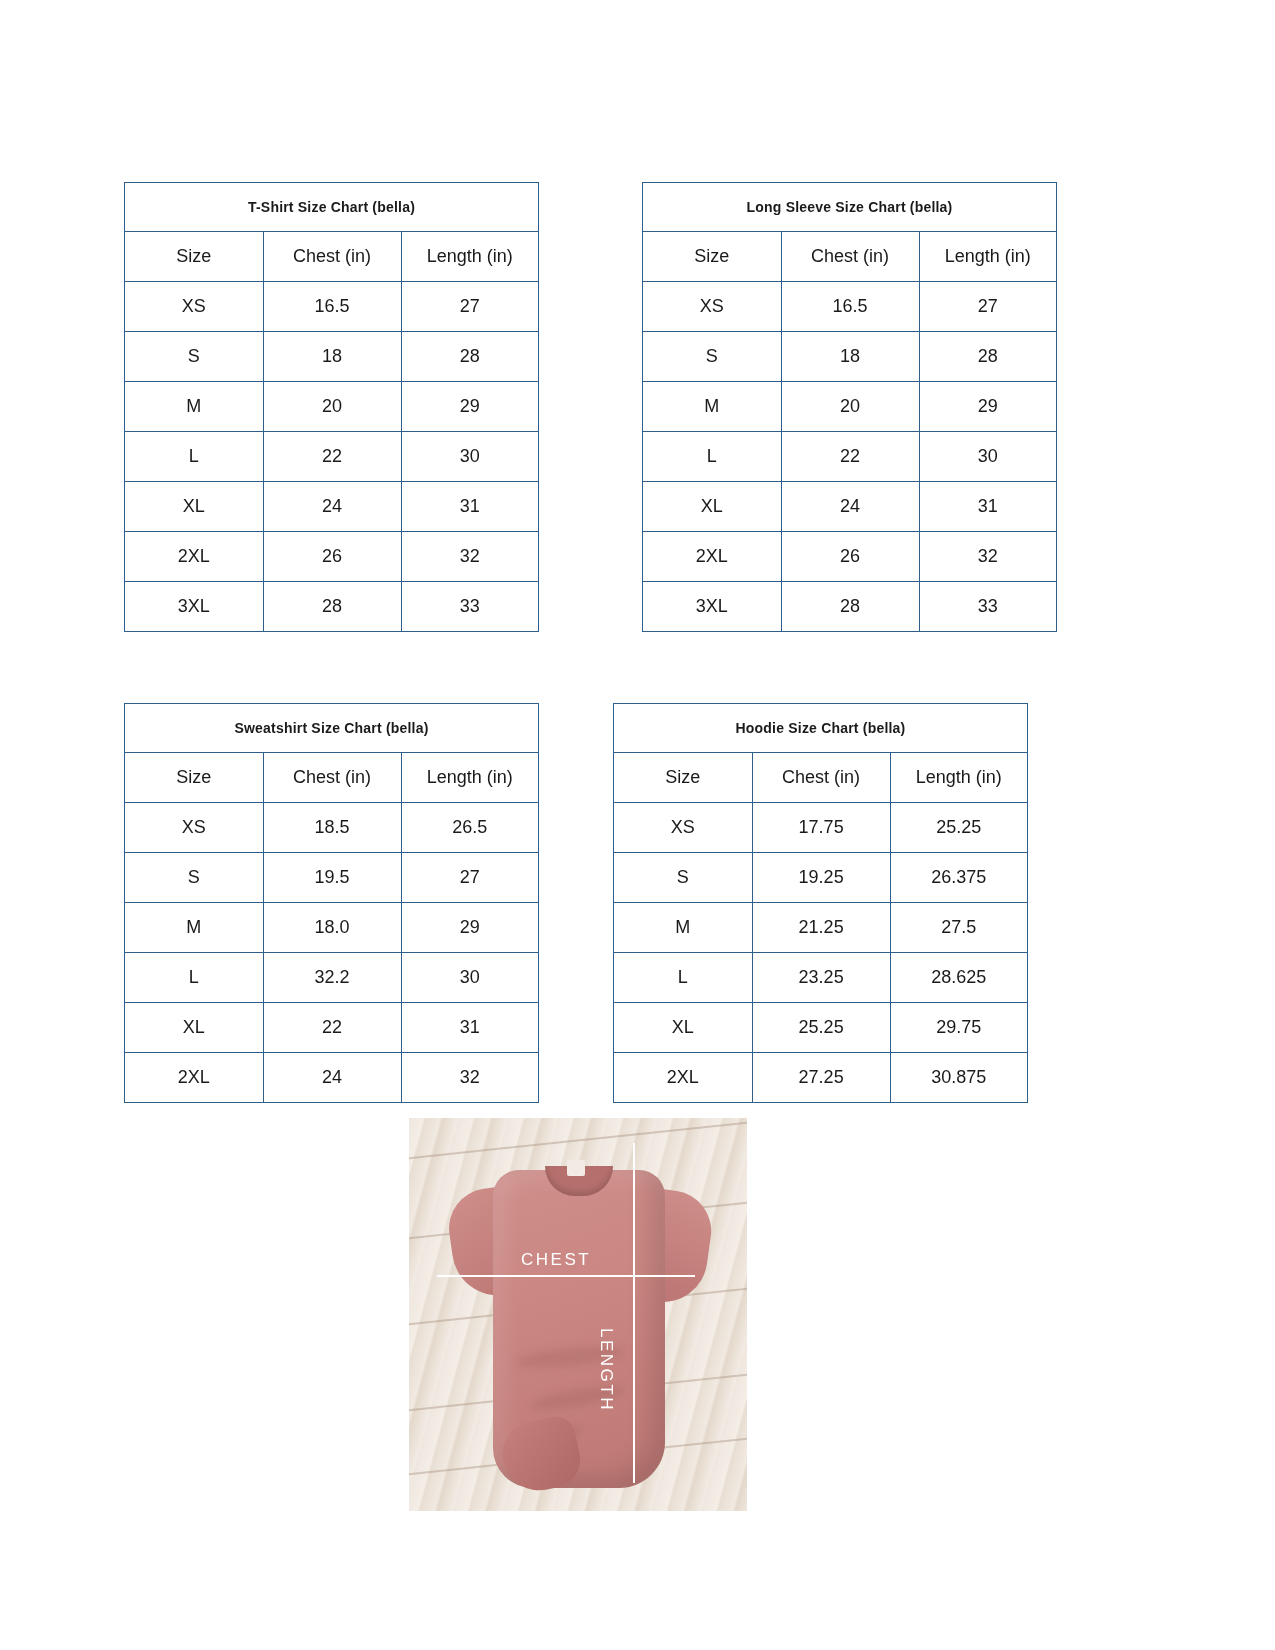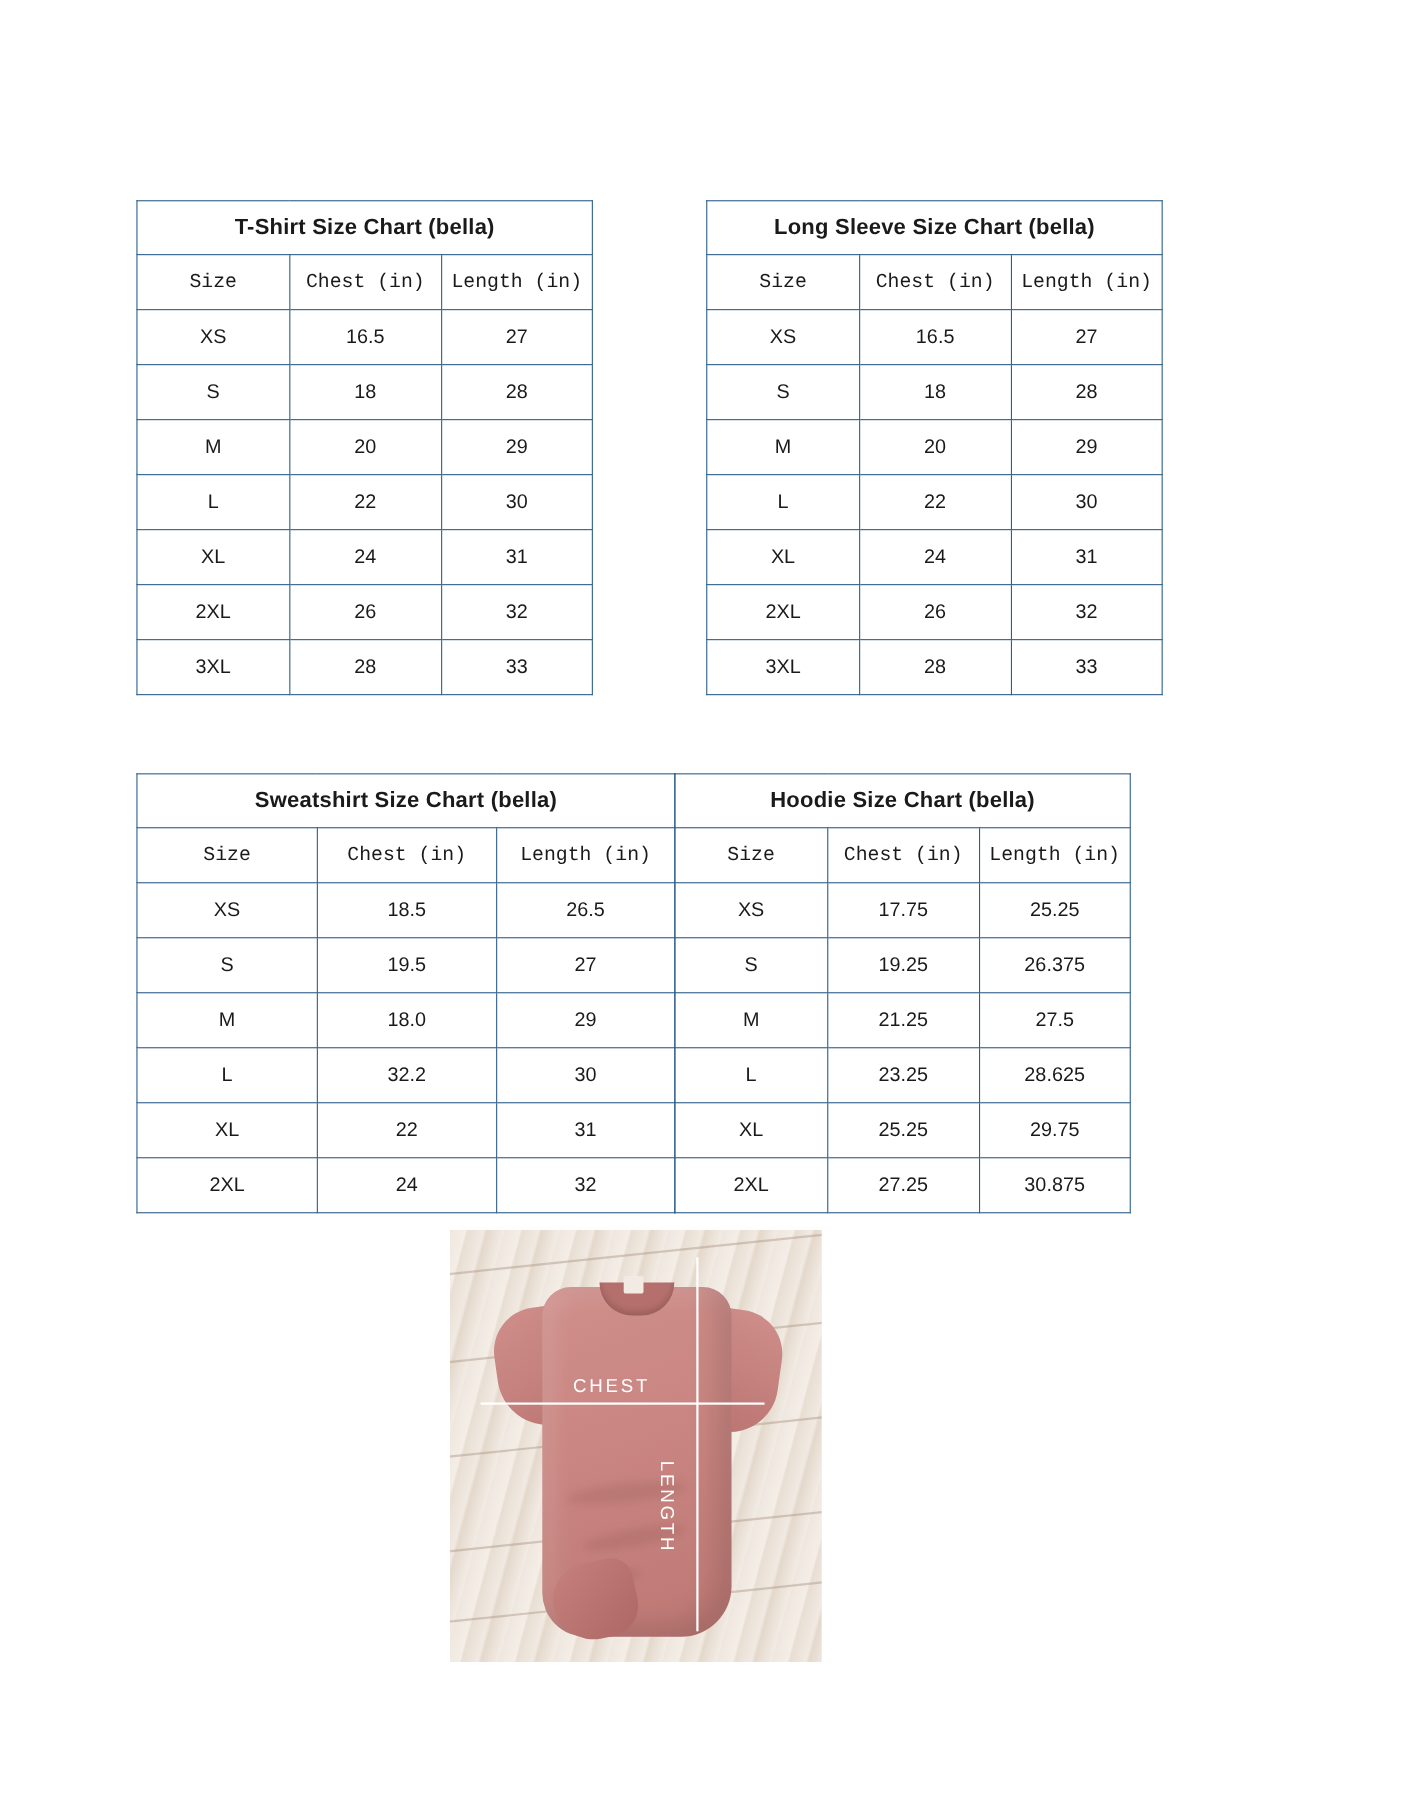--- a/index.html
+++ b/index.html
@@ -51,7 +51,7 @@
     height: 49px;
   }
   table.size-table .title-cell {
-    font-size: 20px;
+    font-size: 14px;
     font-weight: bold;
     height: 48px;
     letter-spacing: 0.2px;

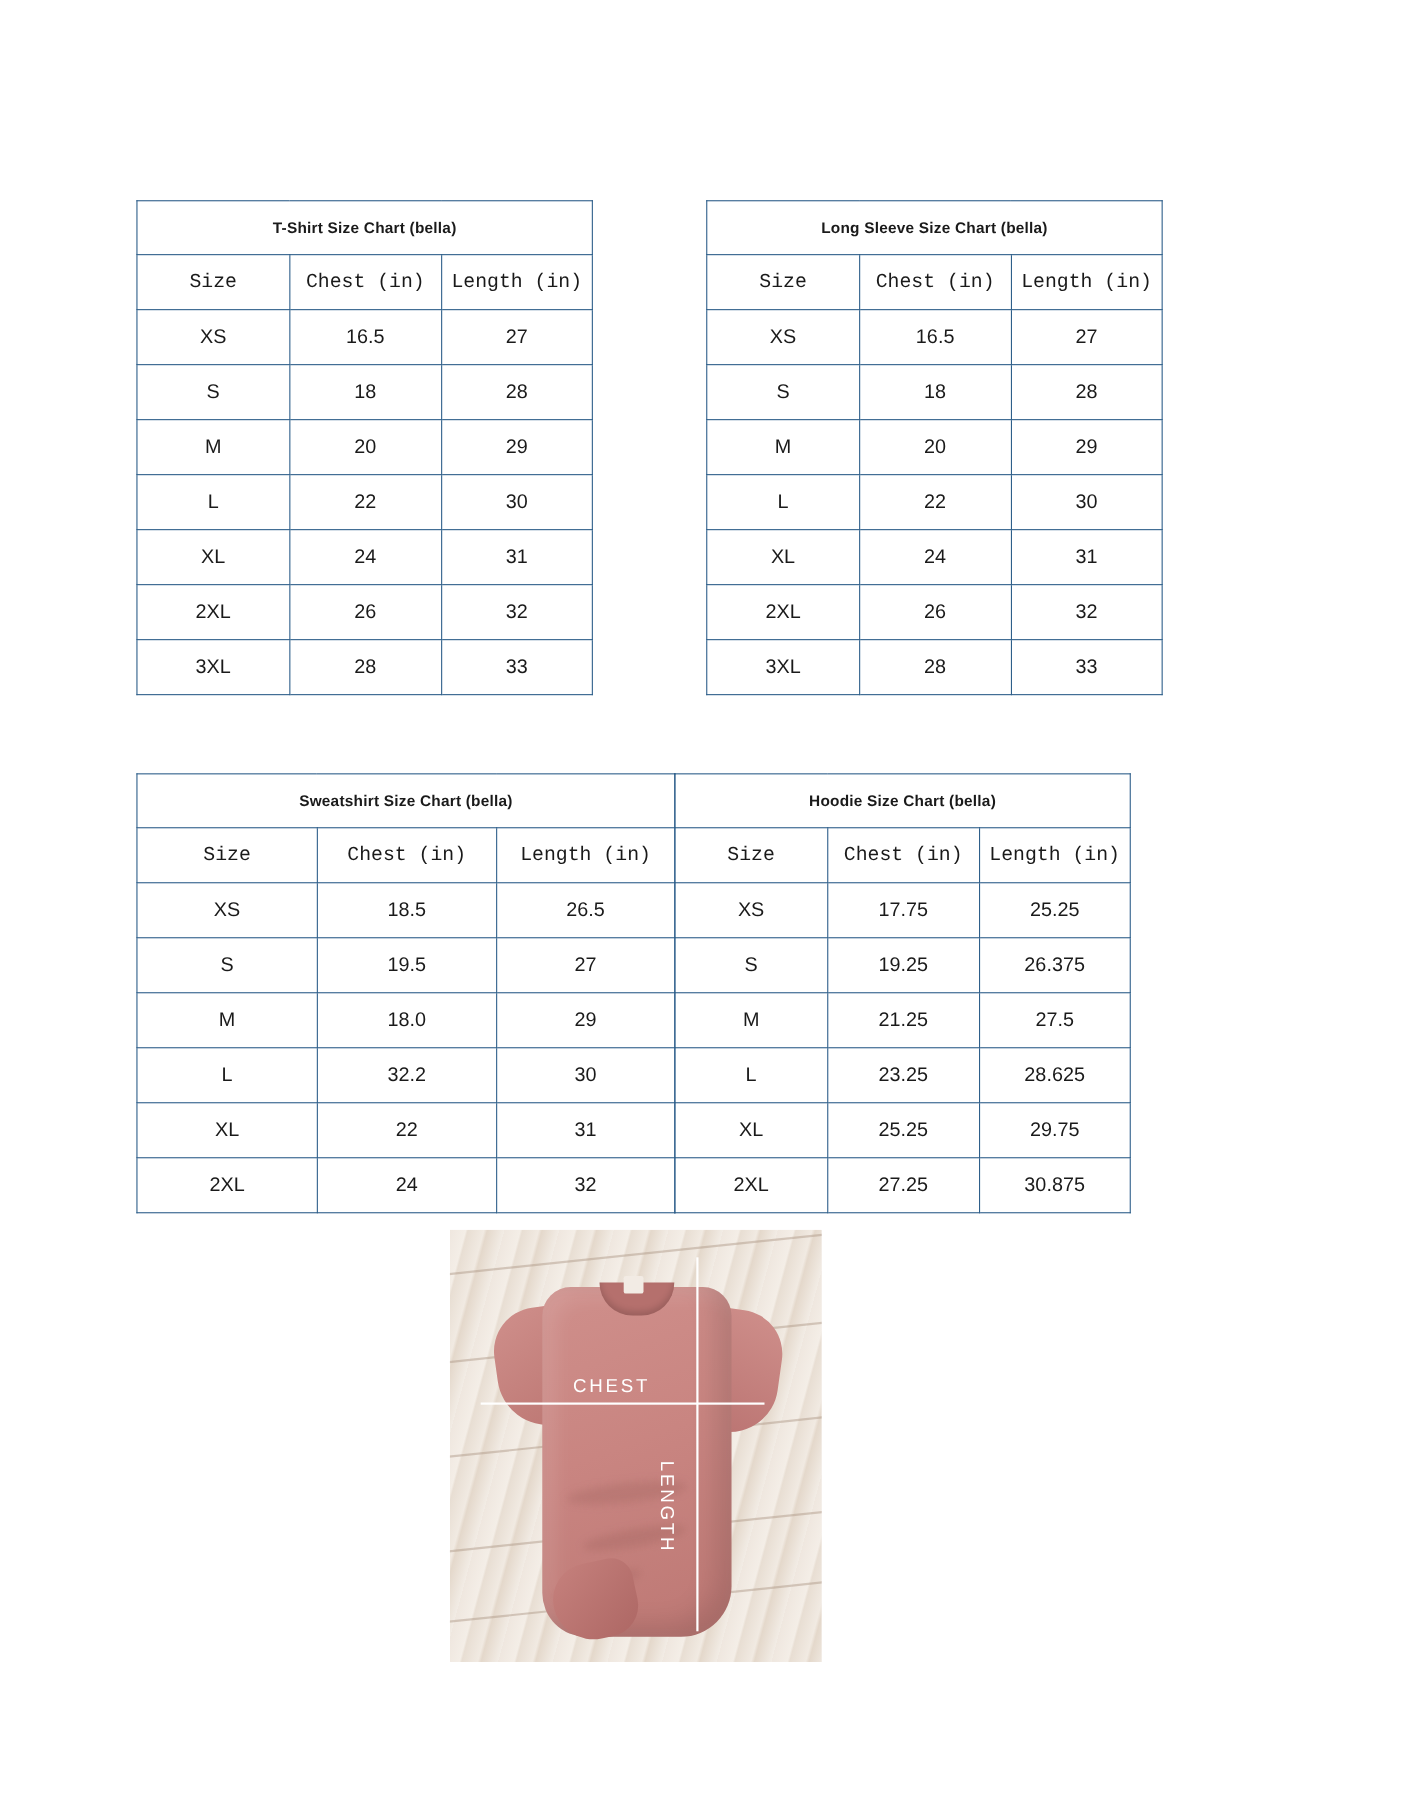--- a/index.html
+++ b/index.html
@@ -60,7 +60,6 @@
     font-size: 18px;
     font-weight: normal;
     height: 49px;
-    font-family: Liberation Mono, monospace;
   }
   table.size-table col.c-size { width: 33.5%; }
   table.size-table col.c-chest { width: 33.3%; }

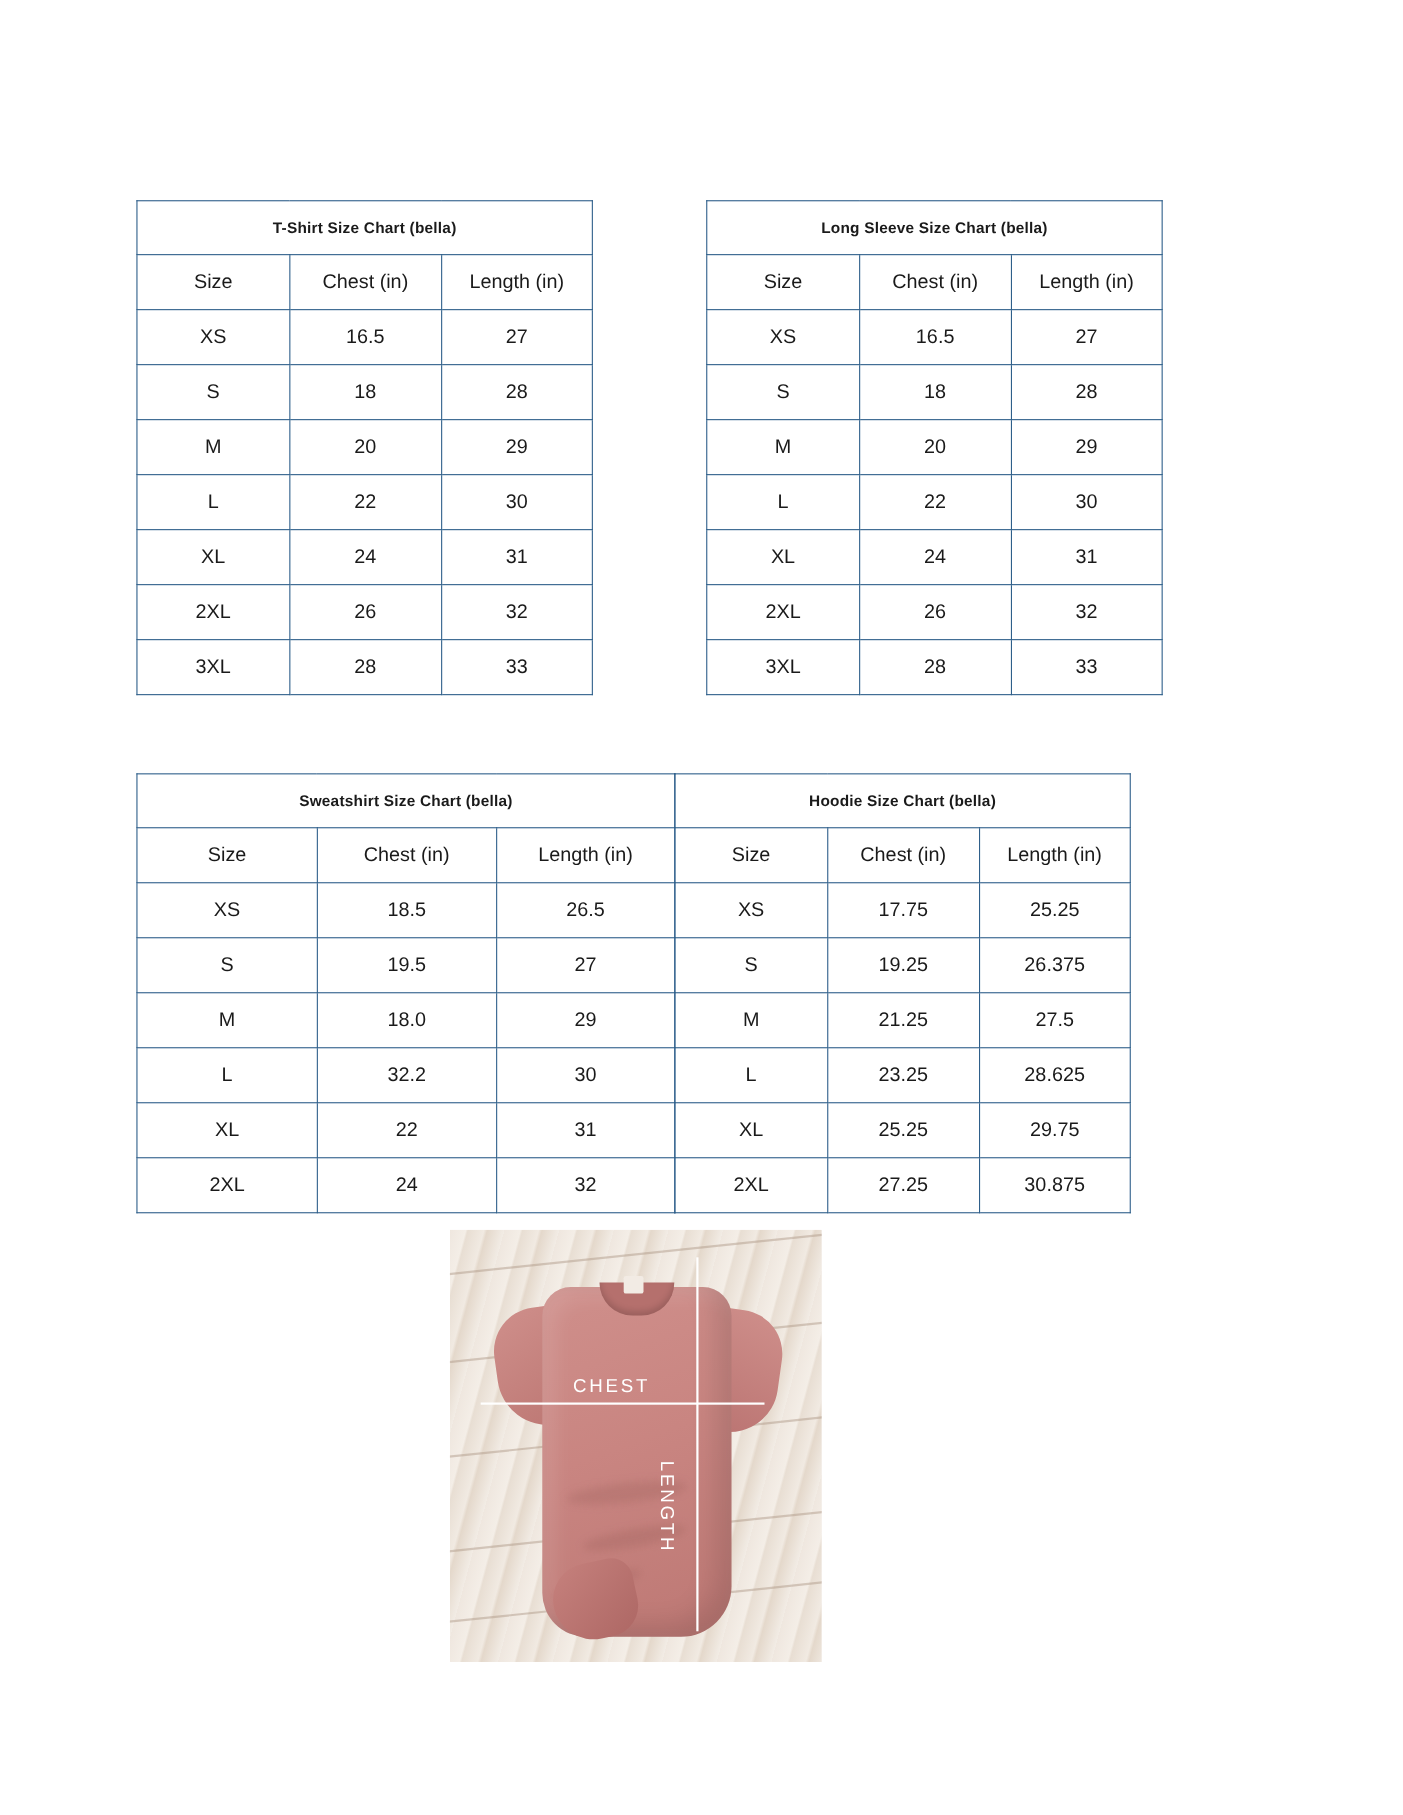--- a/index.html
+++ b/index.html
@@ -31,7 +31,7 @@
   }
   .chart-block.tshirt     { left: 124px; top: 182px;  width: 415px; }
   .chart-block.longsleeve { left: 613px; top: 182px;  width: 415px; margin-left: 29px; }
-  .chart-block.sweatshirt { left: 124px; top: 703px;  width: 490px; }
+  .chart-block.sweatshirt { left: 124px; top: 703px;  width: 415px; }
   .chart-block.hoodie     { left: 613px; top: 703px;  width: 415px; }
 
   table.size-table {

